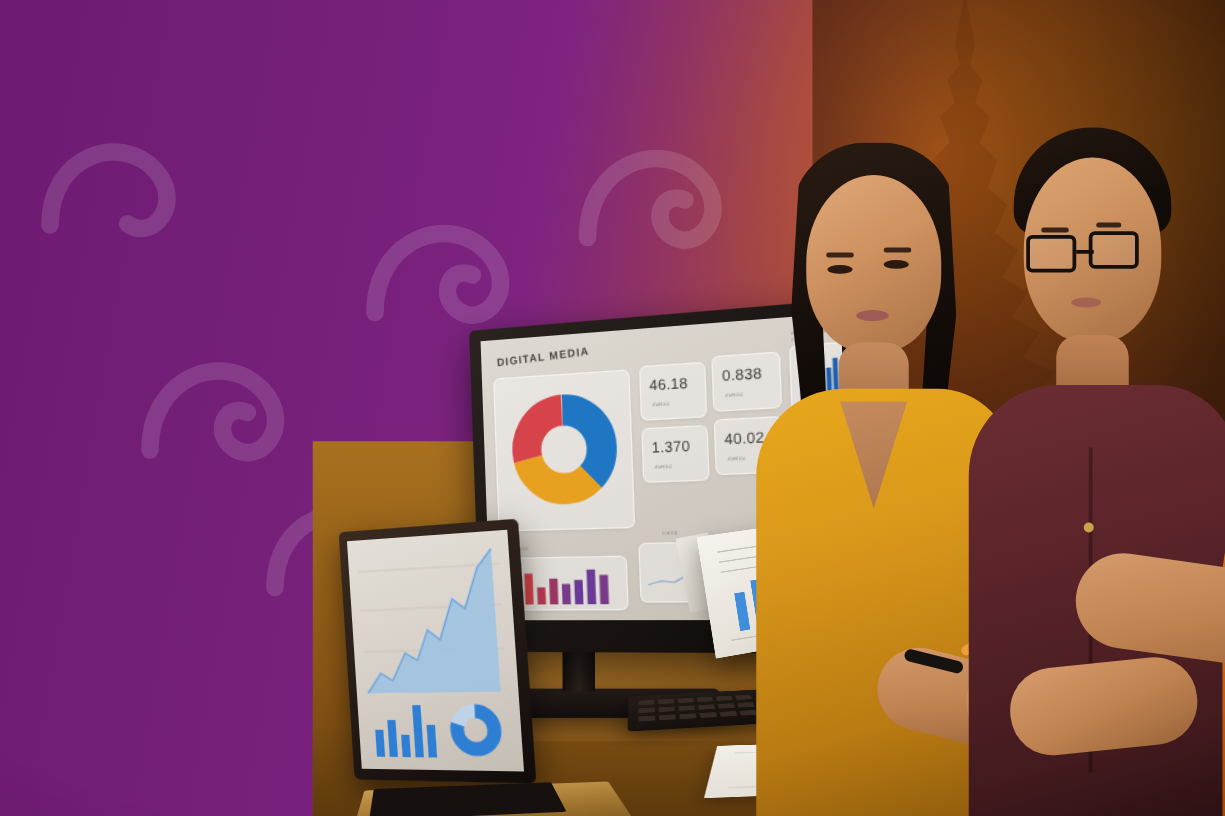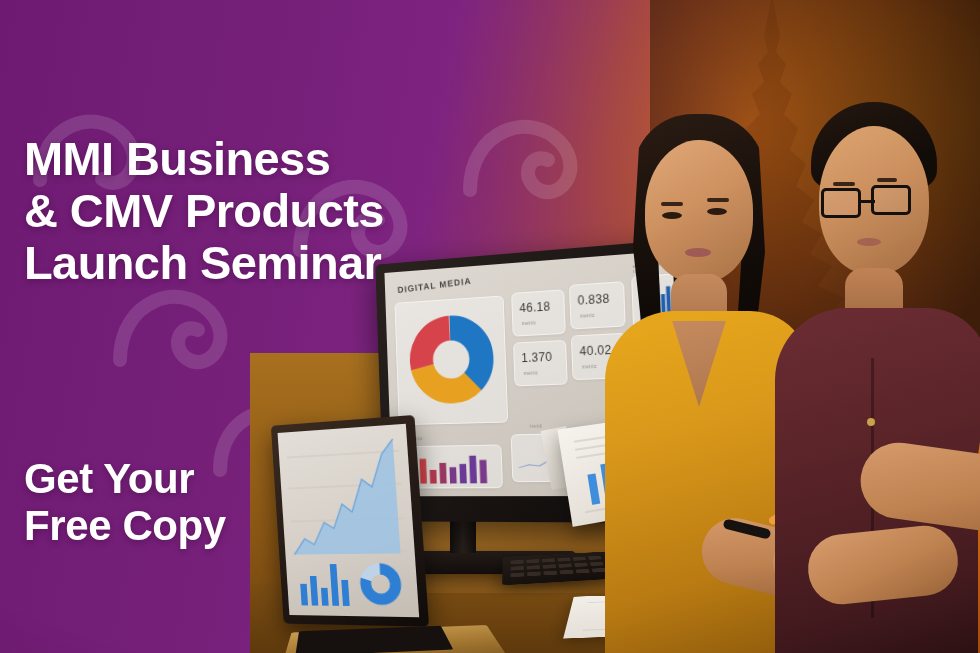--- a/index.html
+++ b/index.html
@@ -509,9 +509,6 @@
 
   <div class="vignette"></div>
 
-  <div class="headline">MMI Business
-&amp; CMV Products
-Launch Seminar</div>
   <div class="subline">Get Your
 Free Copy</div>
 

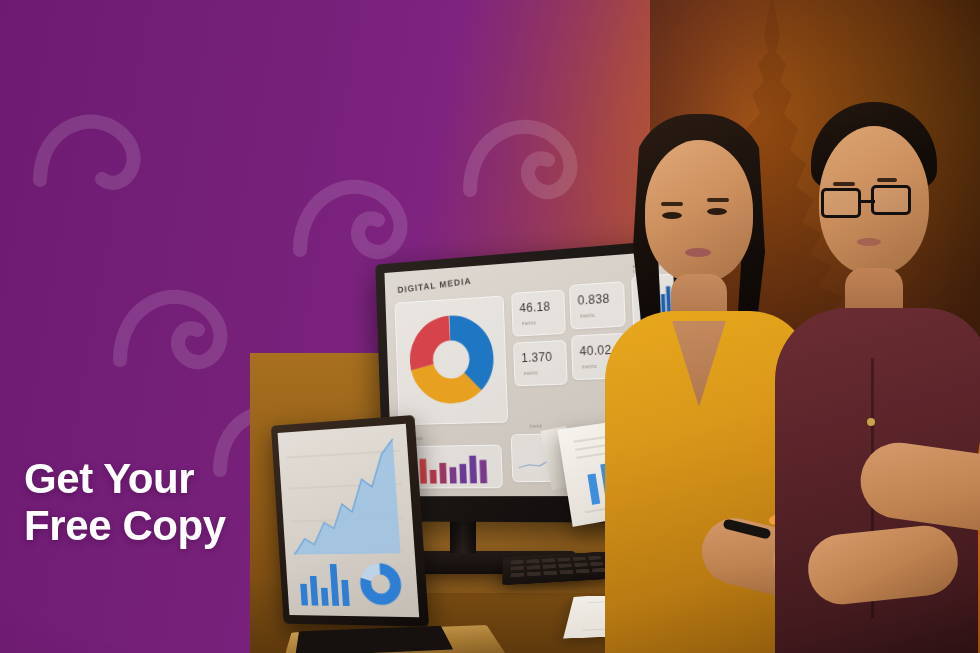--- a/index.html
+++ b/index.html
@@ -509,8 +509,6 @@
 
   <div class="vignette"></div>
 
-  <div class="subline">Get Your
-Free Copy</div>
 
 </div>
 

